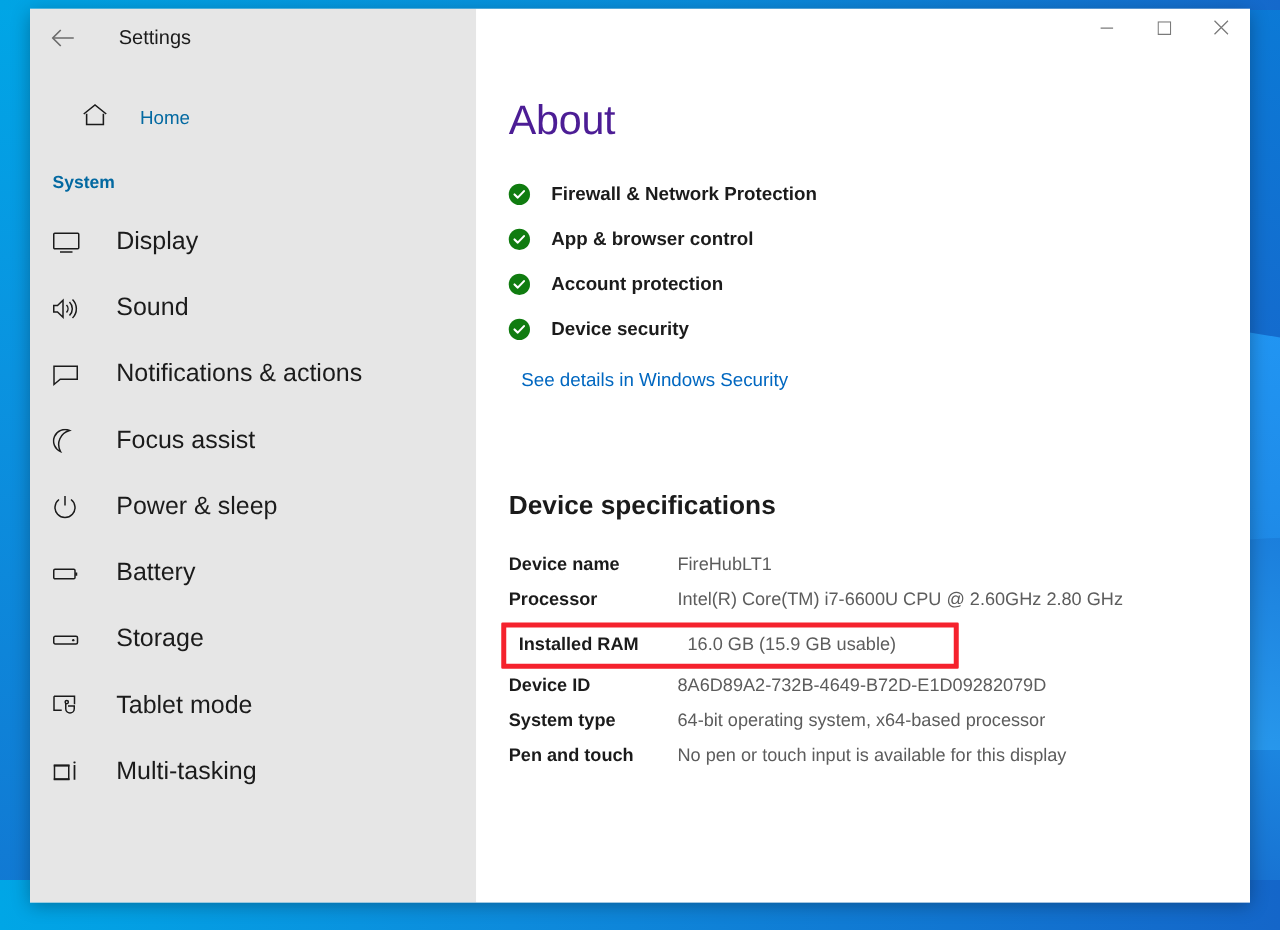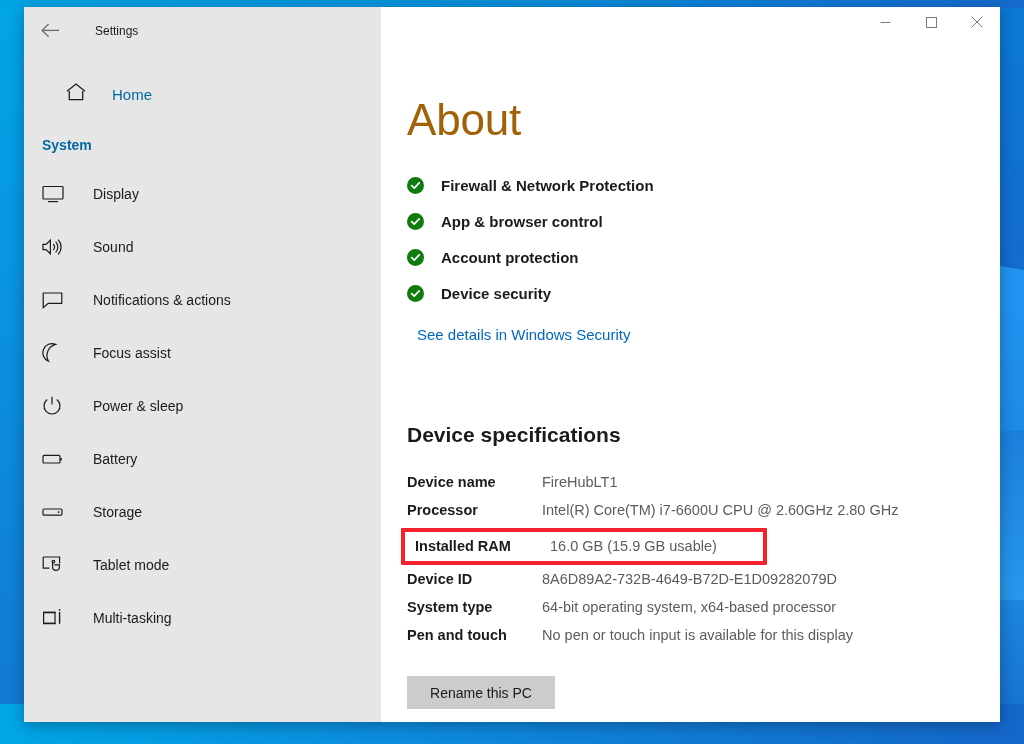--- a/index.html
+++ b/index.html
@@ -91,7 +91,7 @@
   }
   #back-btn svg { display: block; }
   #win-title {
-    font-size: 12px;
+    font-size: 16px;
     color: #1b1b1b;
     margin-left: 22px;
     line-height: 32px;

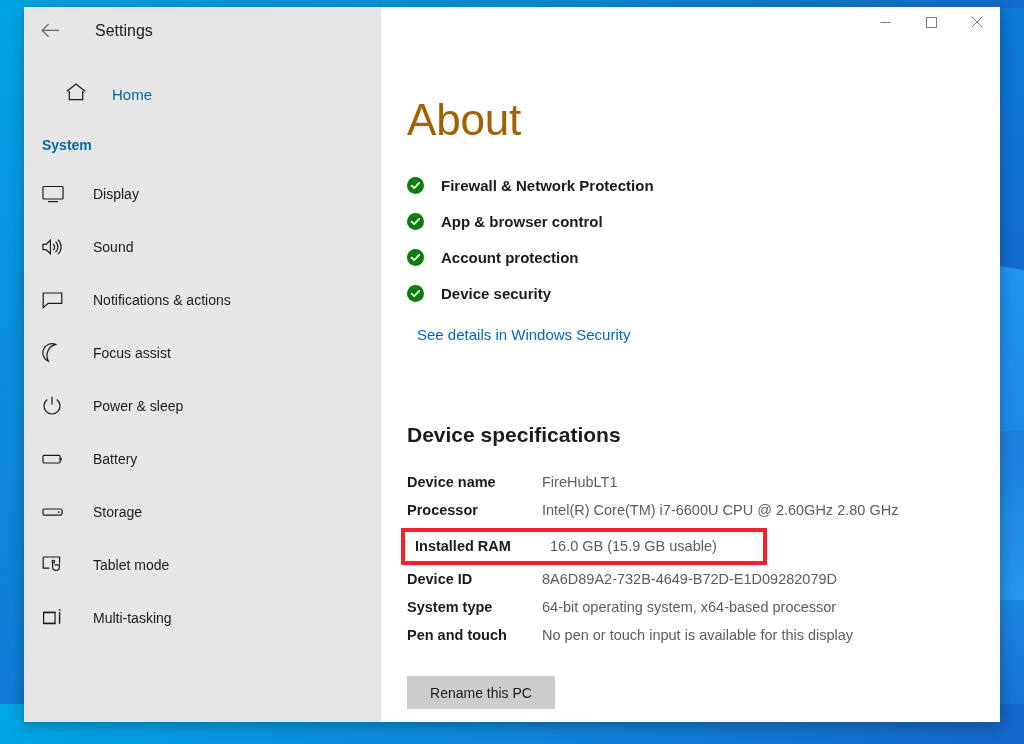--- a/index.html
+++ b/index.html
@@ -194,10 +194,10 @@
     overflow: hidden;
   }
   #page-title {
-    font-size: 44px;
+    font-size: 33px;
     font-weight: normal;
-    color: #a16207;
-    margin-top: 41px;
+    color: #4c1d95;
+    margin-top: 23px;
     letter-spacing: -0.2px;
   }
   #sec-list { margin-top: 22px; }

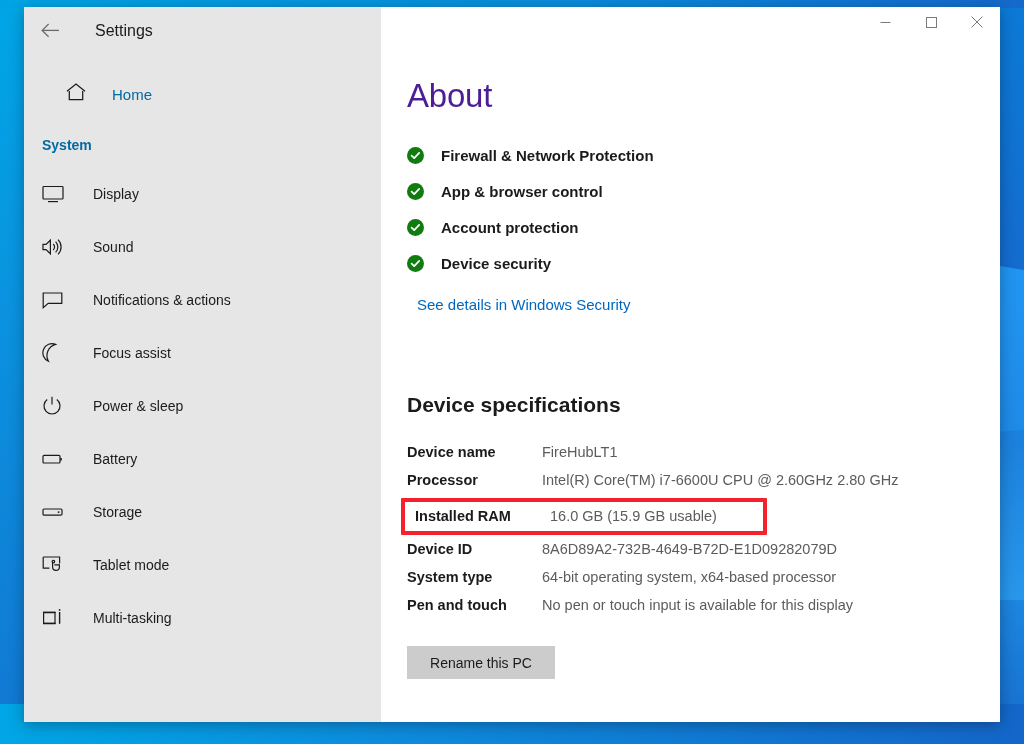--- a/index.html
+++ b/index.html
@@ -178,7 +178,7 @@
   }
   .nav-ico svg { display: block; }
   .nav-label {
-    font-size: 14px;
+    font-size: 20px;
     color: #1b1b1b;
     margin-left: 21px;
     white-space: nowrap;

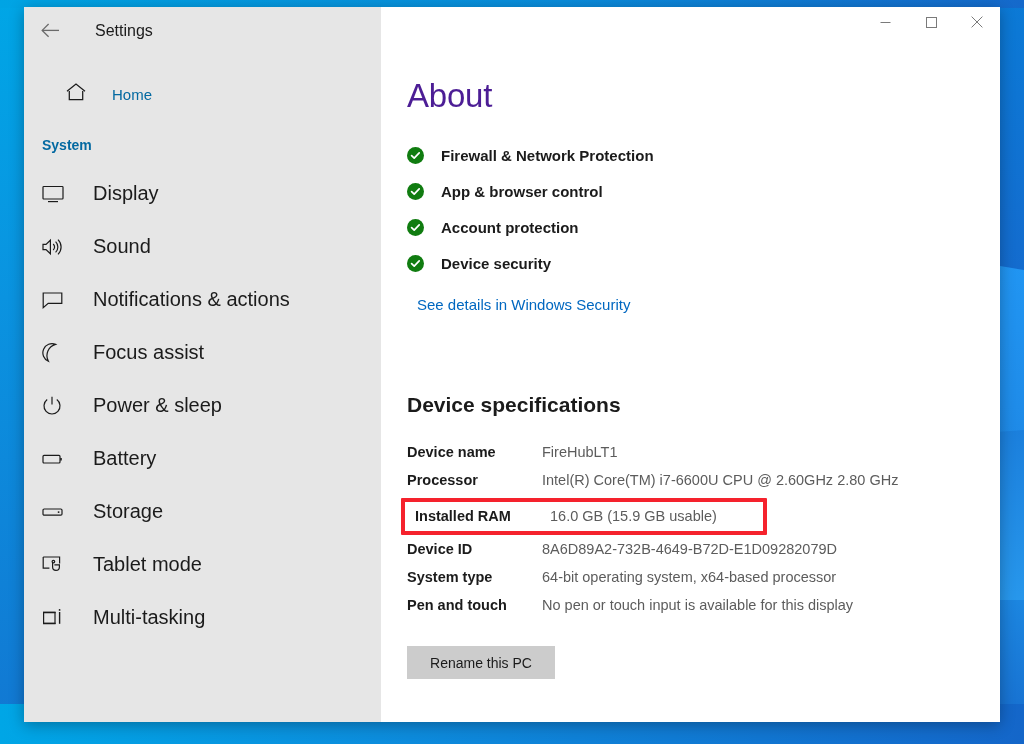--- a/index.html
+++ b/index.html
@@ -512,7 +512,6 @@
         </div>
       </div>
 
-      <button id="rename-btn">Rename this PC</button>
 
     </div>
   </div>

